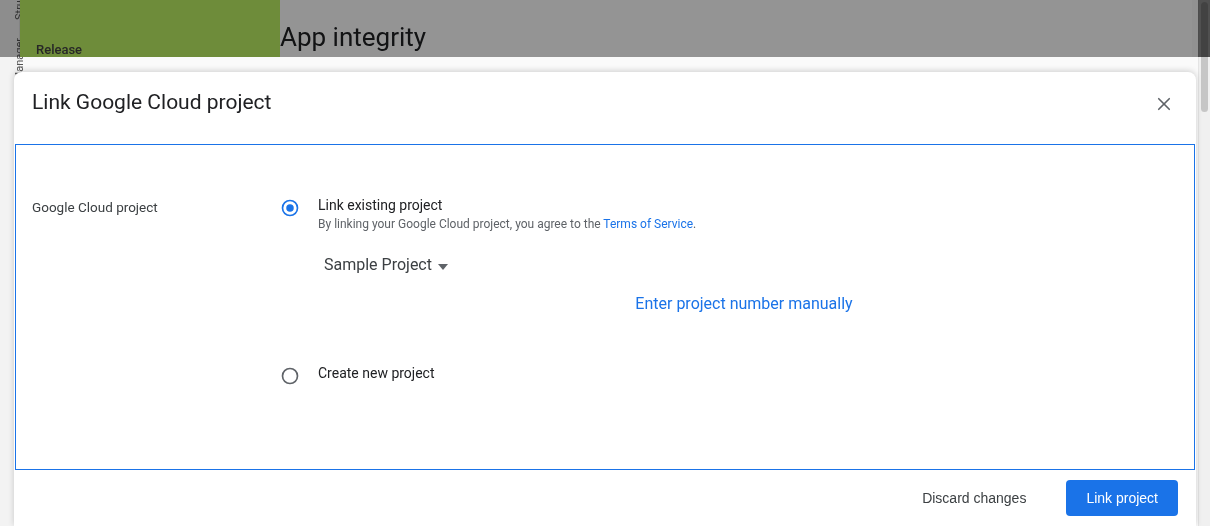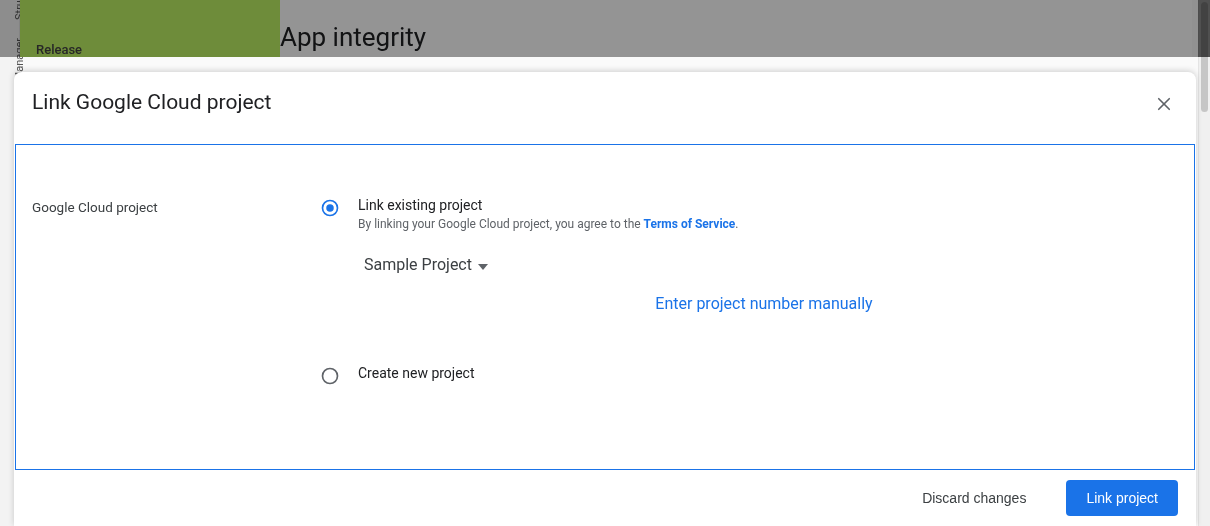--- a/index.html
+++ b/index.html
@@ -138,7 +138,6 @@
     padding: 52px 24px 24px 16px;
     display: flex;
     align-items: flex-start;
-    gap: 40px;
   }
   .form-left-label {
     width: 248px;

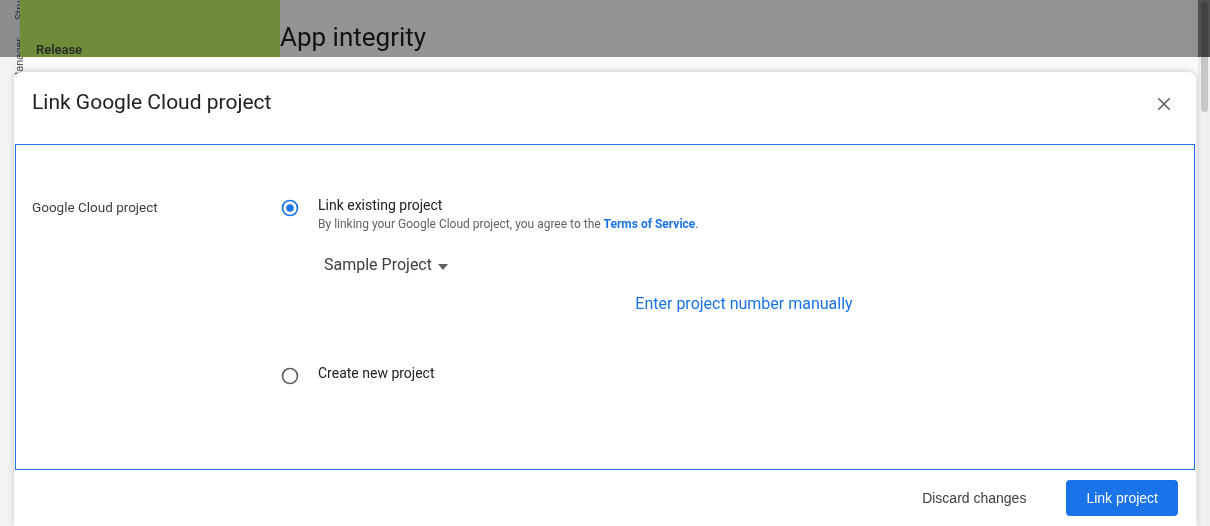--- a/index.html
+++ b/index.html
@@ -172,7 +172,6 @@
   .option-body .opt-desc a {
     color: #1a73e8;
     text-decoration: none;
-    font-weight: bold;
   }
   .project-select {
     margin: 20px 0 0 44px;

